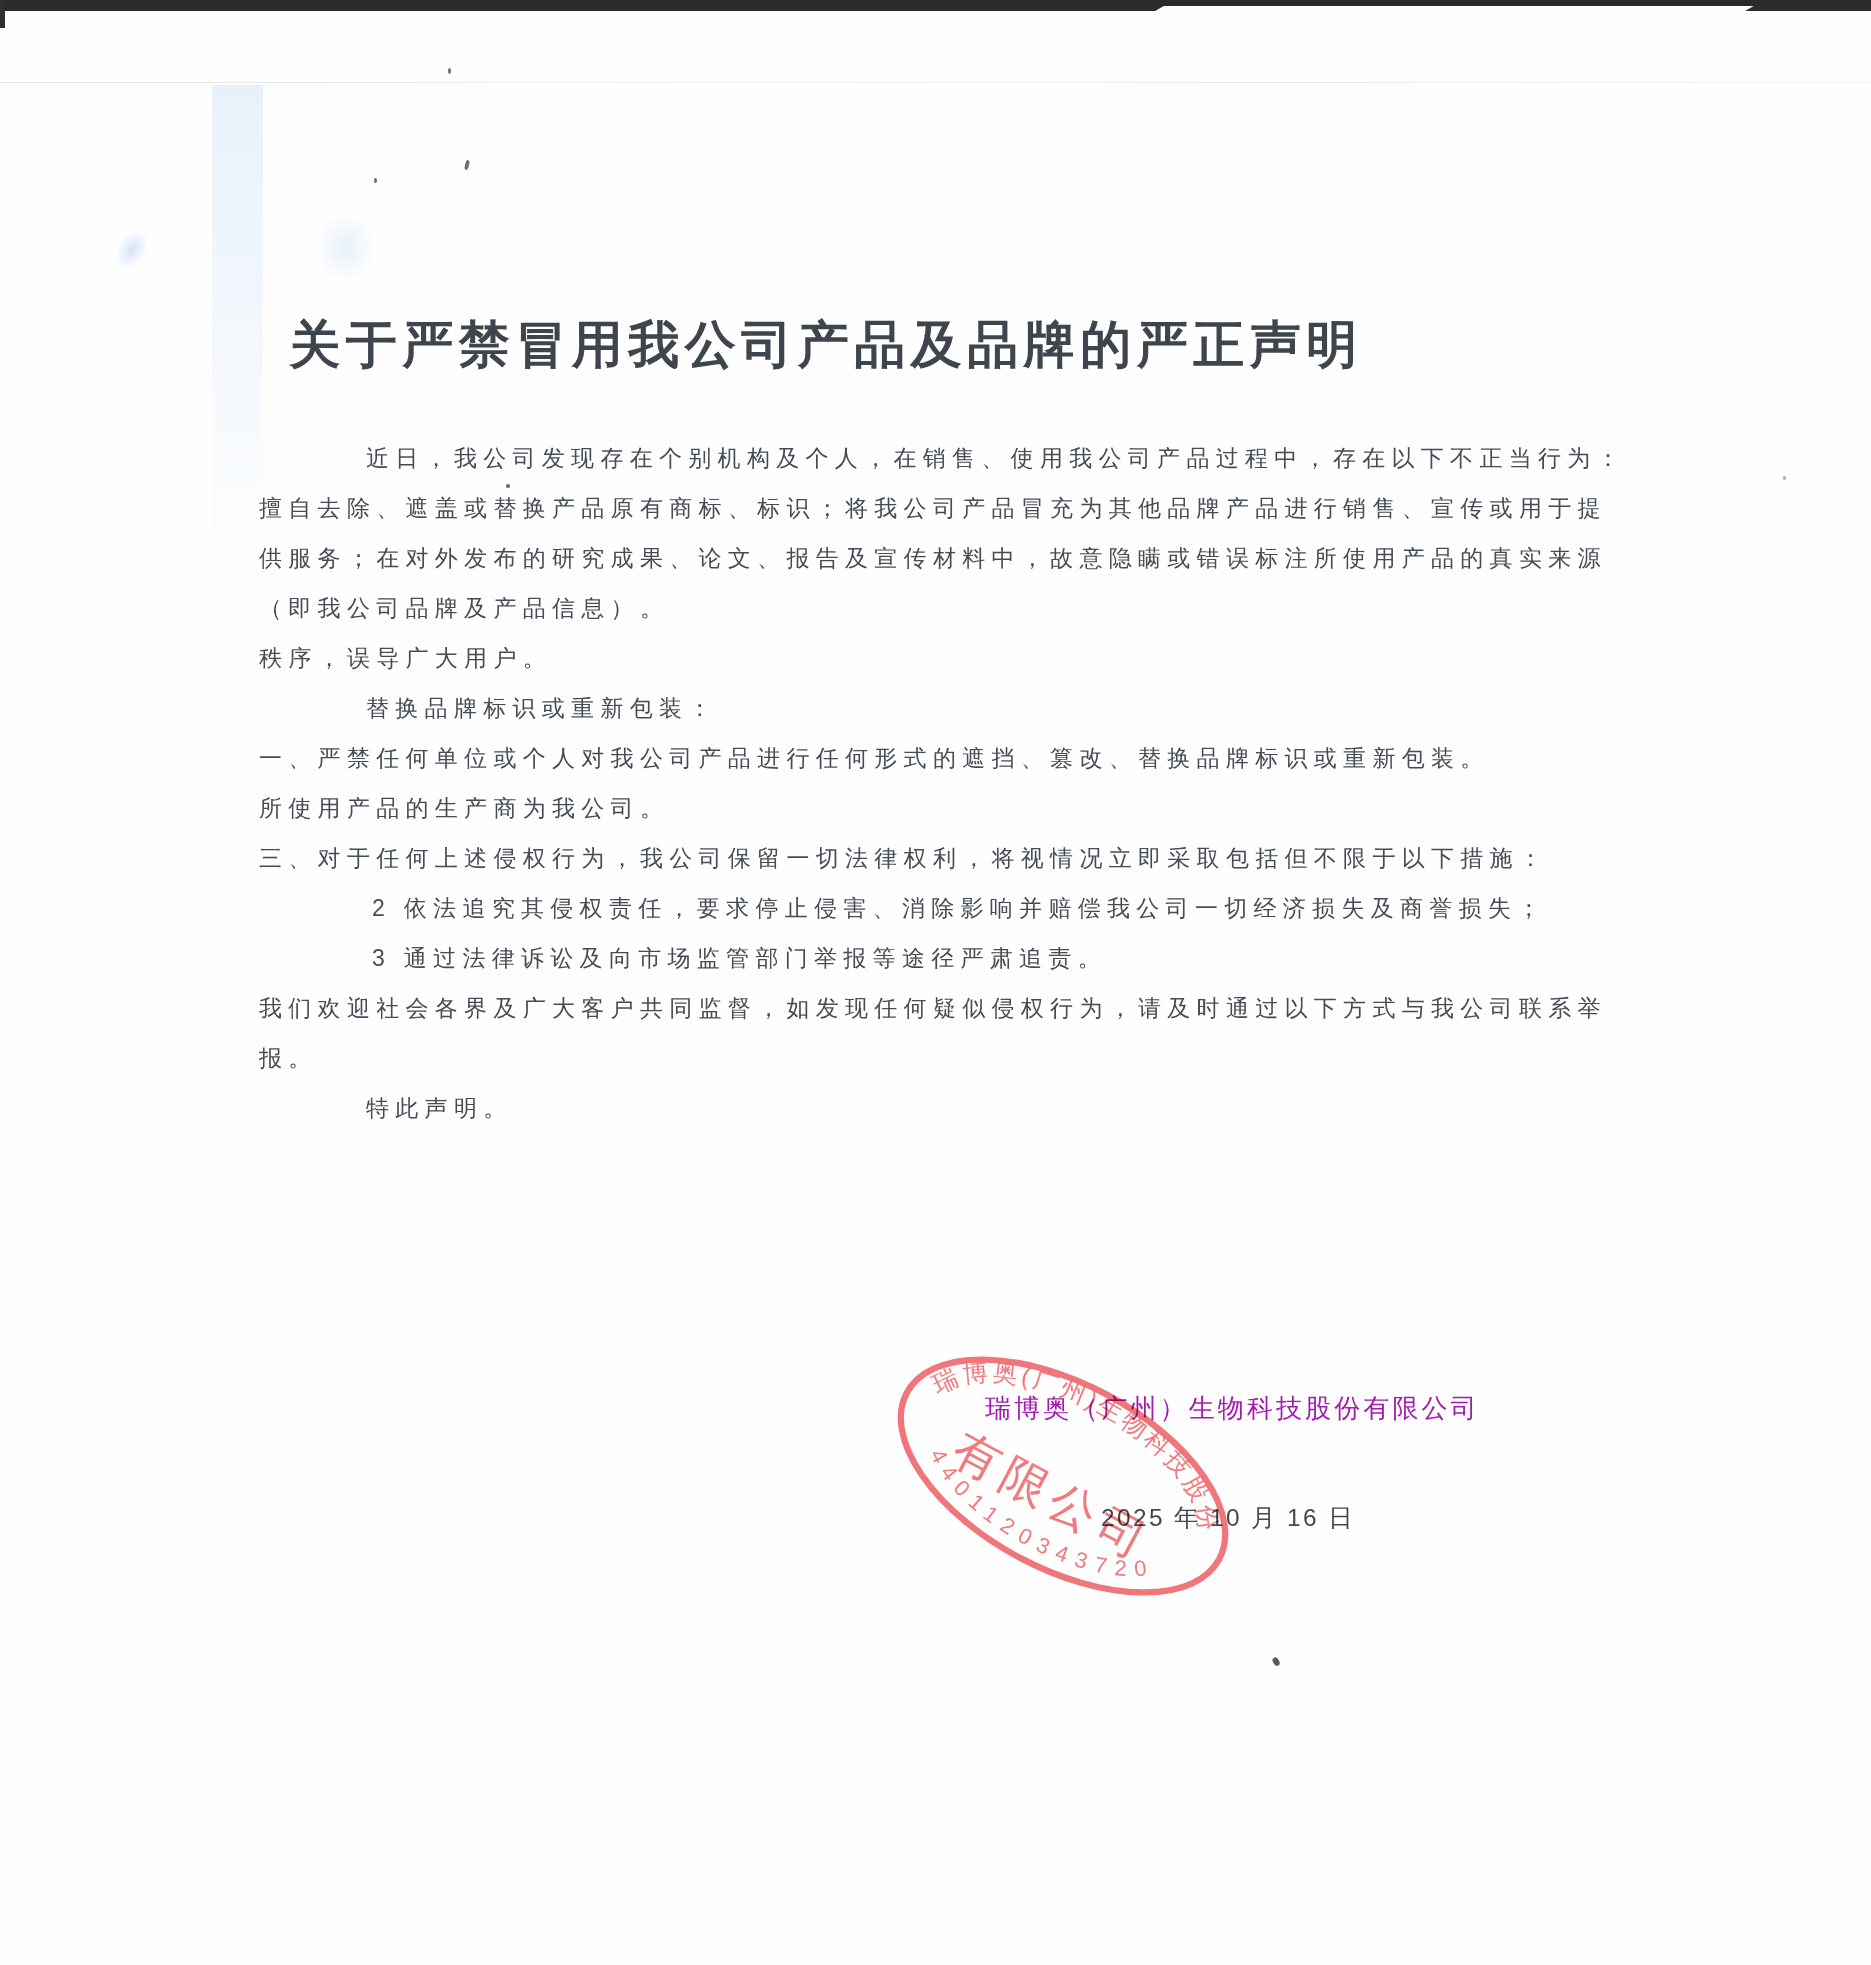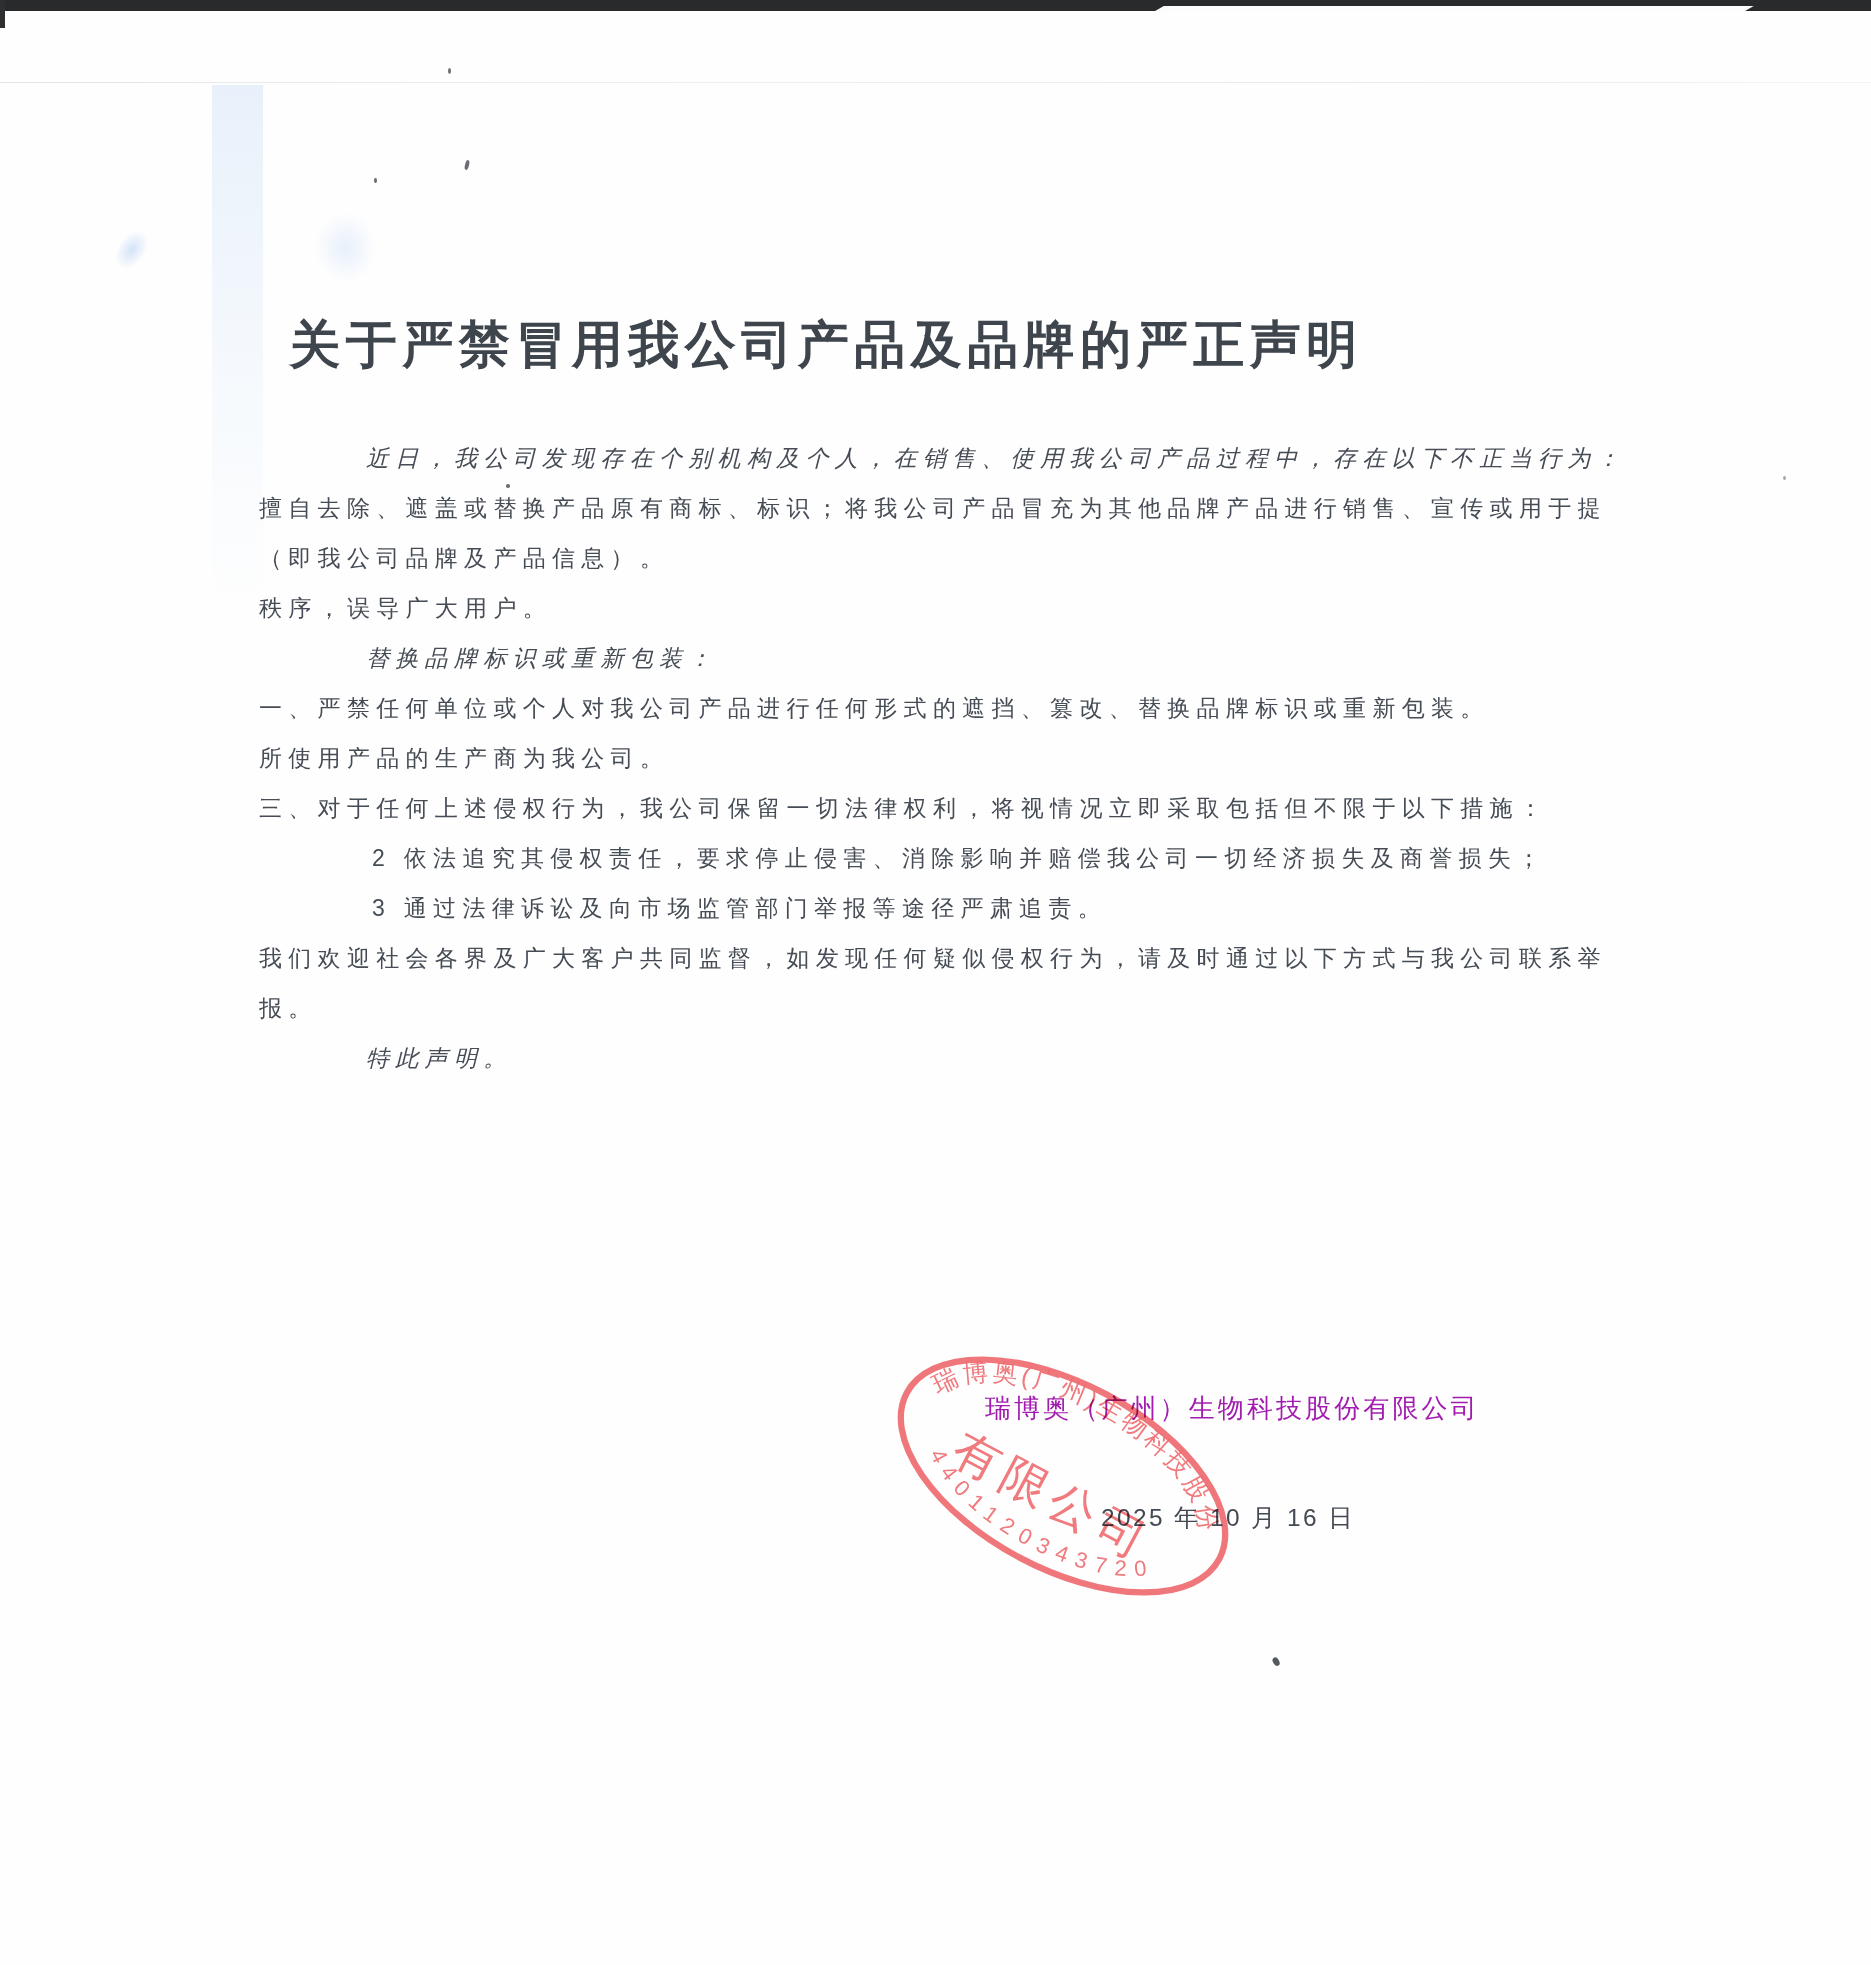--- a/index.html
+++ b/index.html
@@ -34,7 +34,7 @@
   }
   .body-block{position:absolute;left:259px;top:443px;width:1360px;}
   .line{height:50px;font-size:23px;letter-spacing:6.3px;color:#464c55;white-space:nowrap;}
-  .ind-para{padding-left:107px;font-style:italic;}
+  .ind-para{padding-left:107px;}
   .ind-sub{padding-left:113px;}
 
   .sig-company{position:absolute;left:985px;top:1391px;font-size:26px;letter-spacing:3.1px;color:#a21caf;white-space:nowrap;}

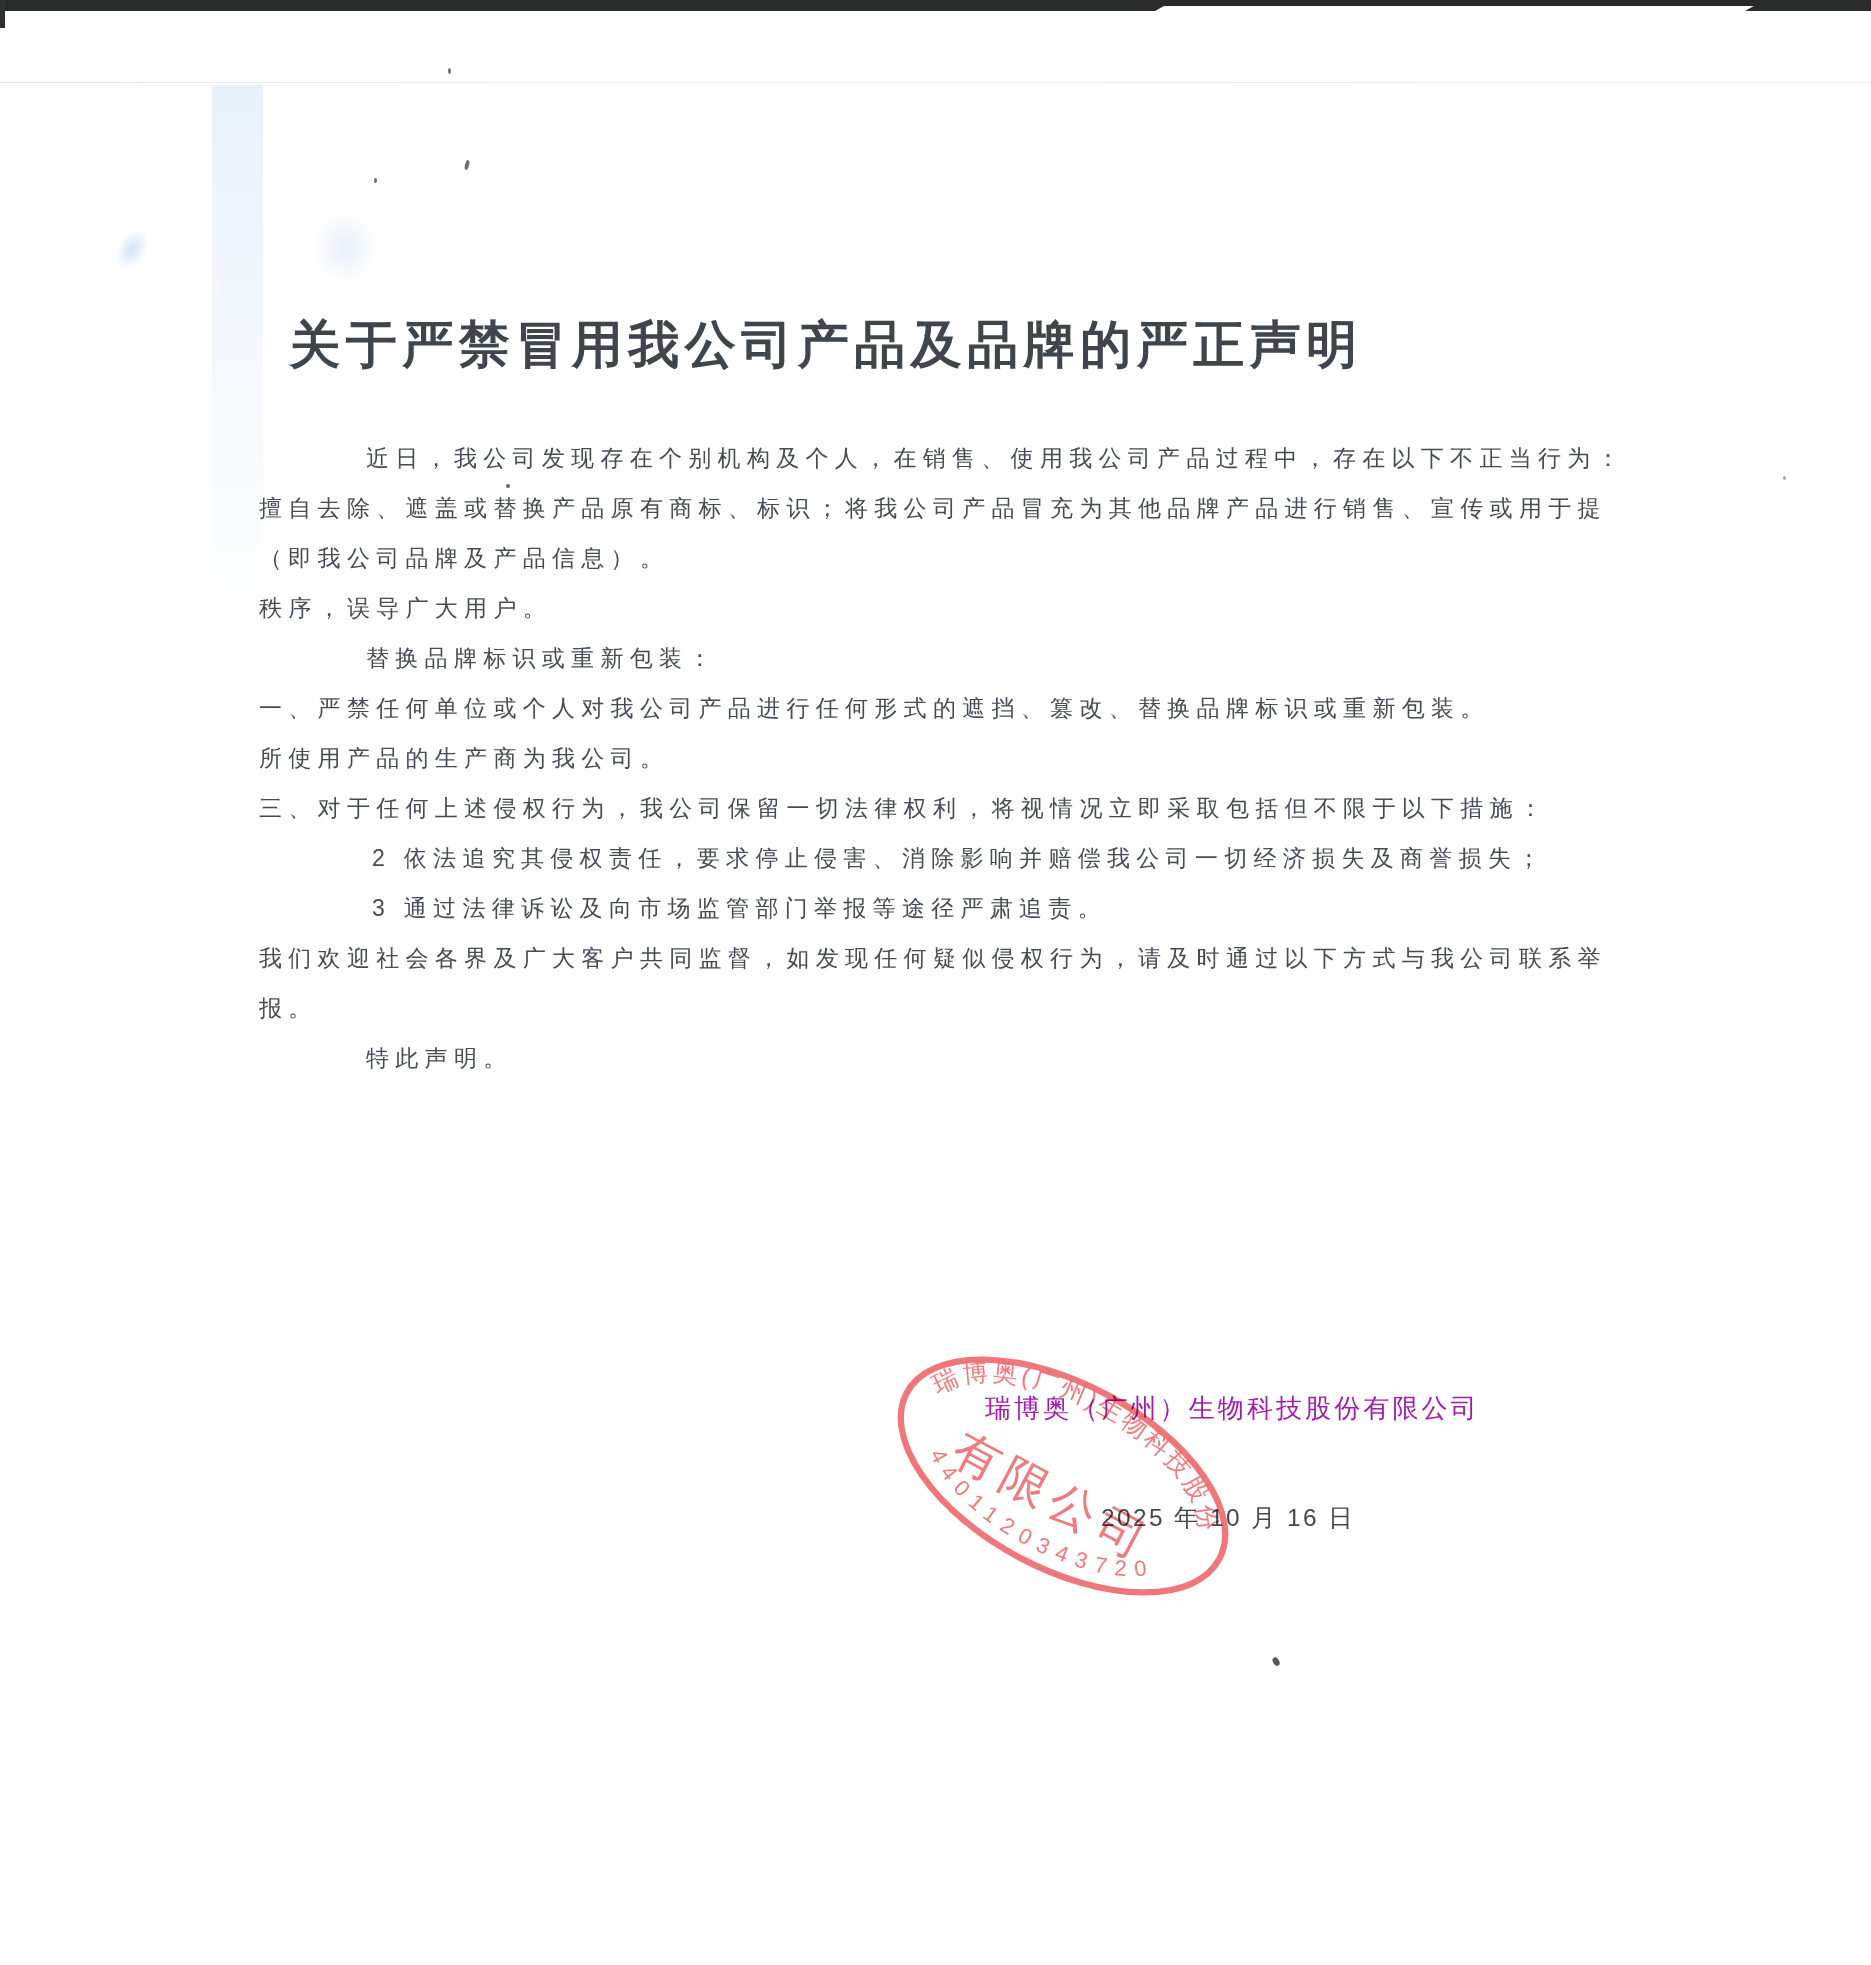--- a/index.html
+++ b/index.html
@@ -71,6 +71,7 @@
   <div class="body-block">
     <div class="line ind-para">近日，我公司发现存在个别机构及个人，在销售、使用我公司产品过程中，存在以下不正当行为：</div>
     <div class="line">擅自去除、遮盖或替换产品原有商标、标识；将我公司产品冒充为其他品牌产品进行销售、宣传或用于提</div>
+    <div class="line">供服务；在对外发布的研究成果、论文、报告及宣传材料中，故意隐瞒或错误标注所使用产品的真实来源</div>
     <div class="line">（即我公司品牌及产品信息）。</div>
     <div class="line">秩序，误导广大用户。</div>
     <div class="line ind-para">替换品牌标识或重新包装：</div>

